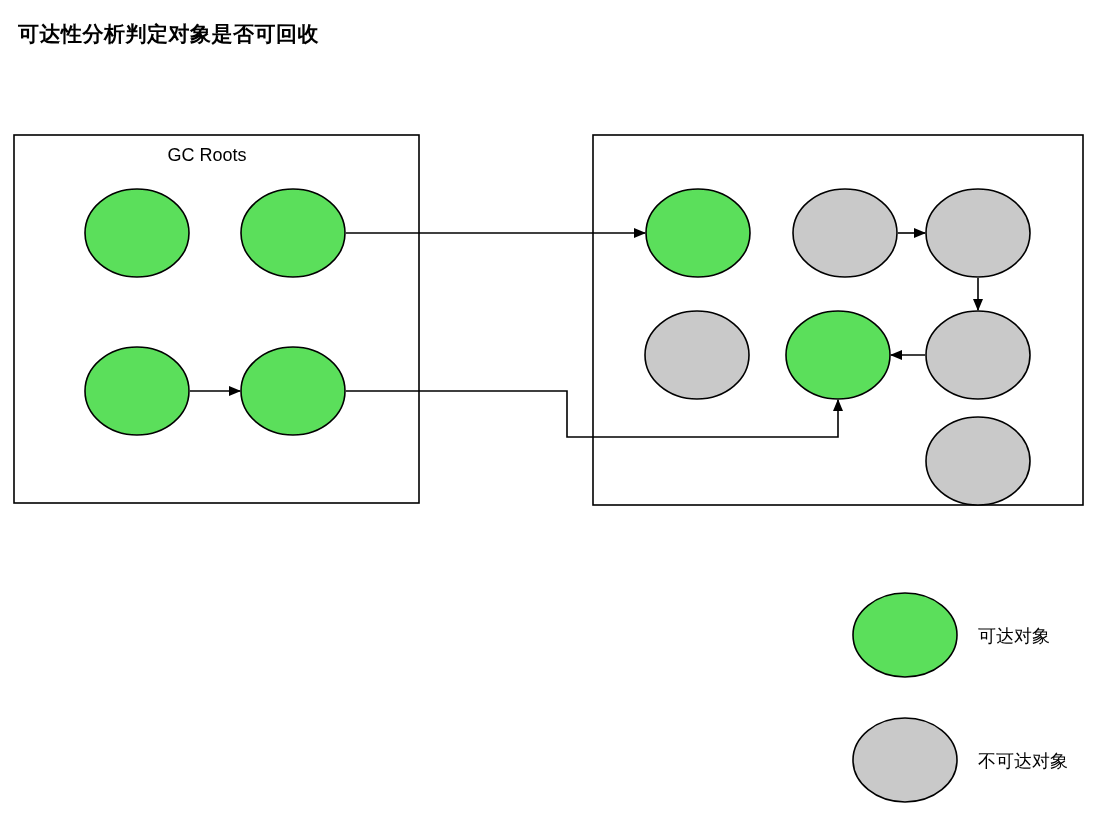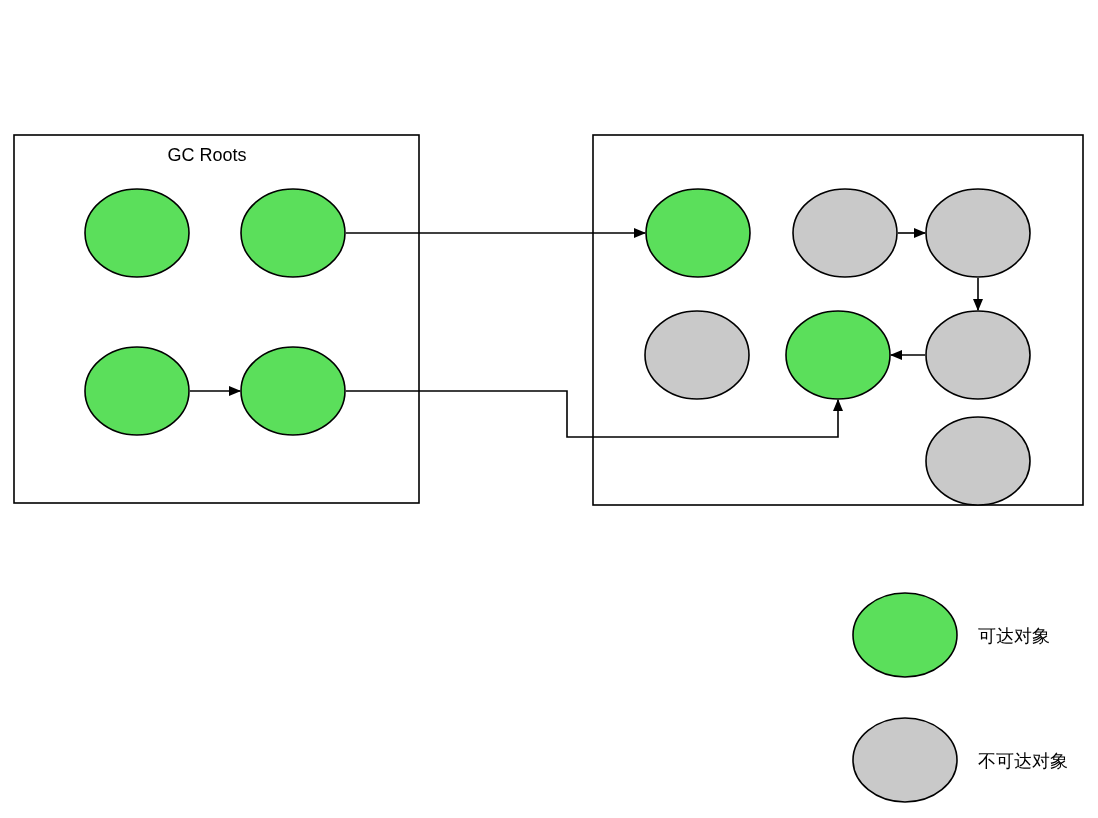--- a/index.html
+++ b/index.html
@@ -38,6 +38,7 @@
 <body>
 
 <div id="stage">
+  <div class="page-title">可达性分析判定对象是否可回收</div>
   <svg id="diagram" width="1098" height="818" viewBox="0 0 1098 818">
     <defs>
       <marker id="arrow" markerUnits="userSpaceOnUse" markerWidth="14" markerHeight="12" refX="11" refY="5" orient="auto">

